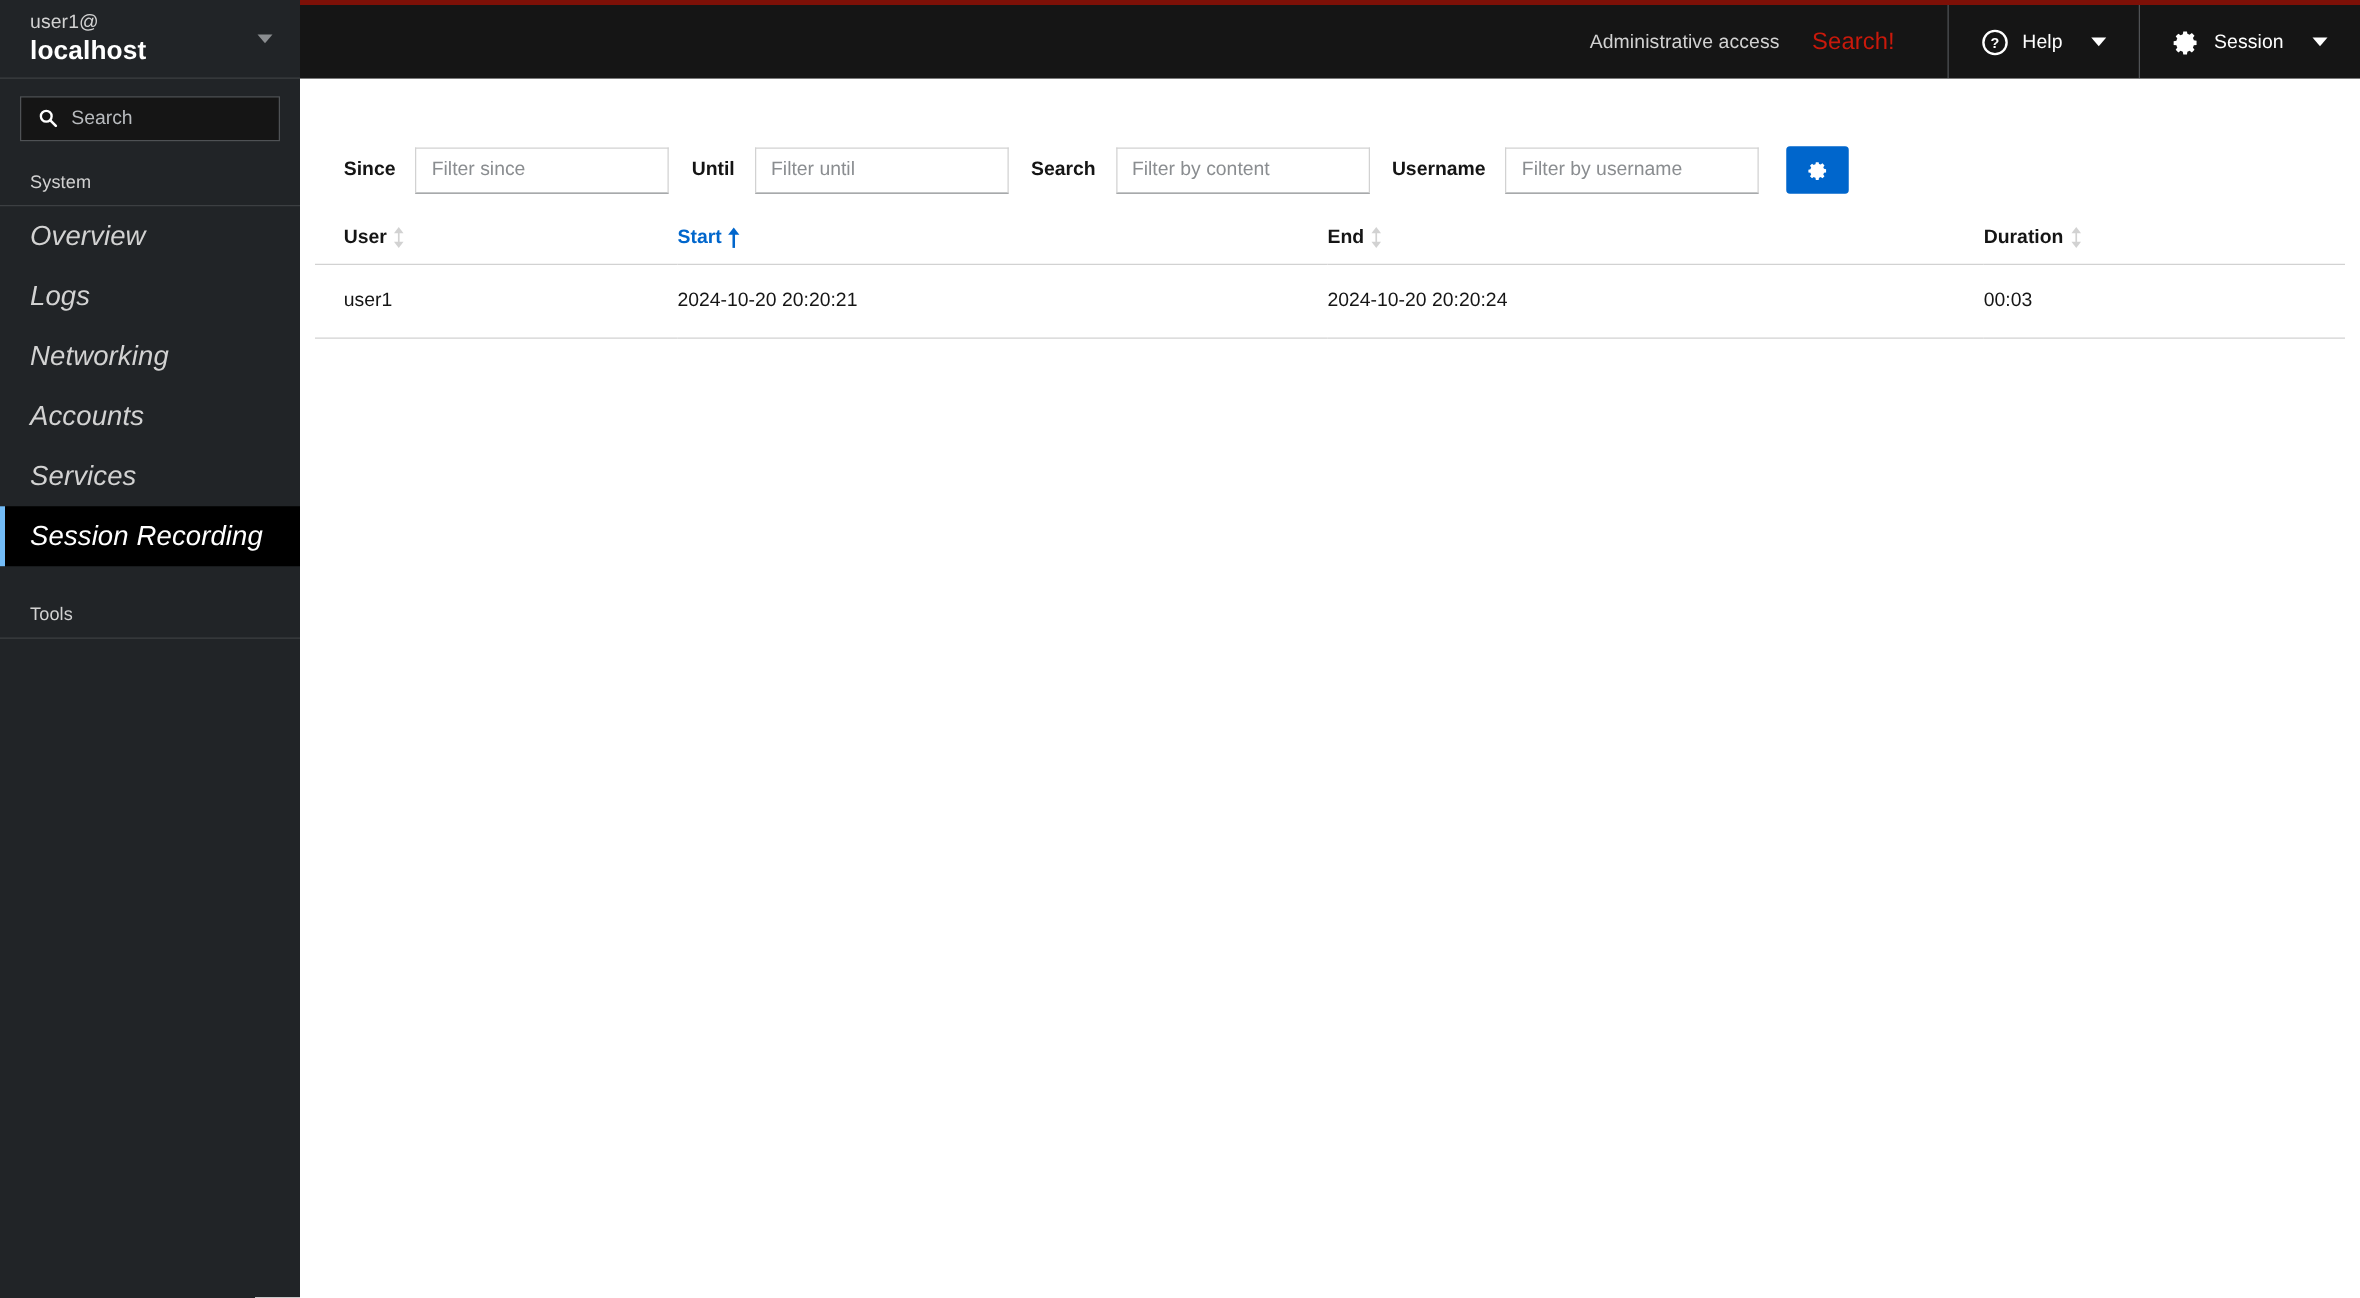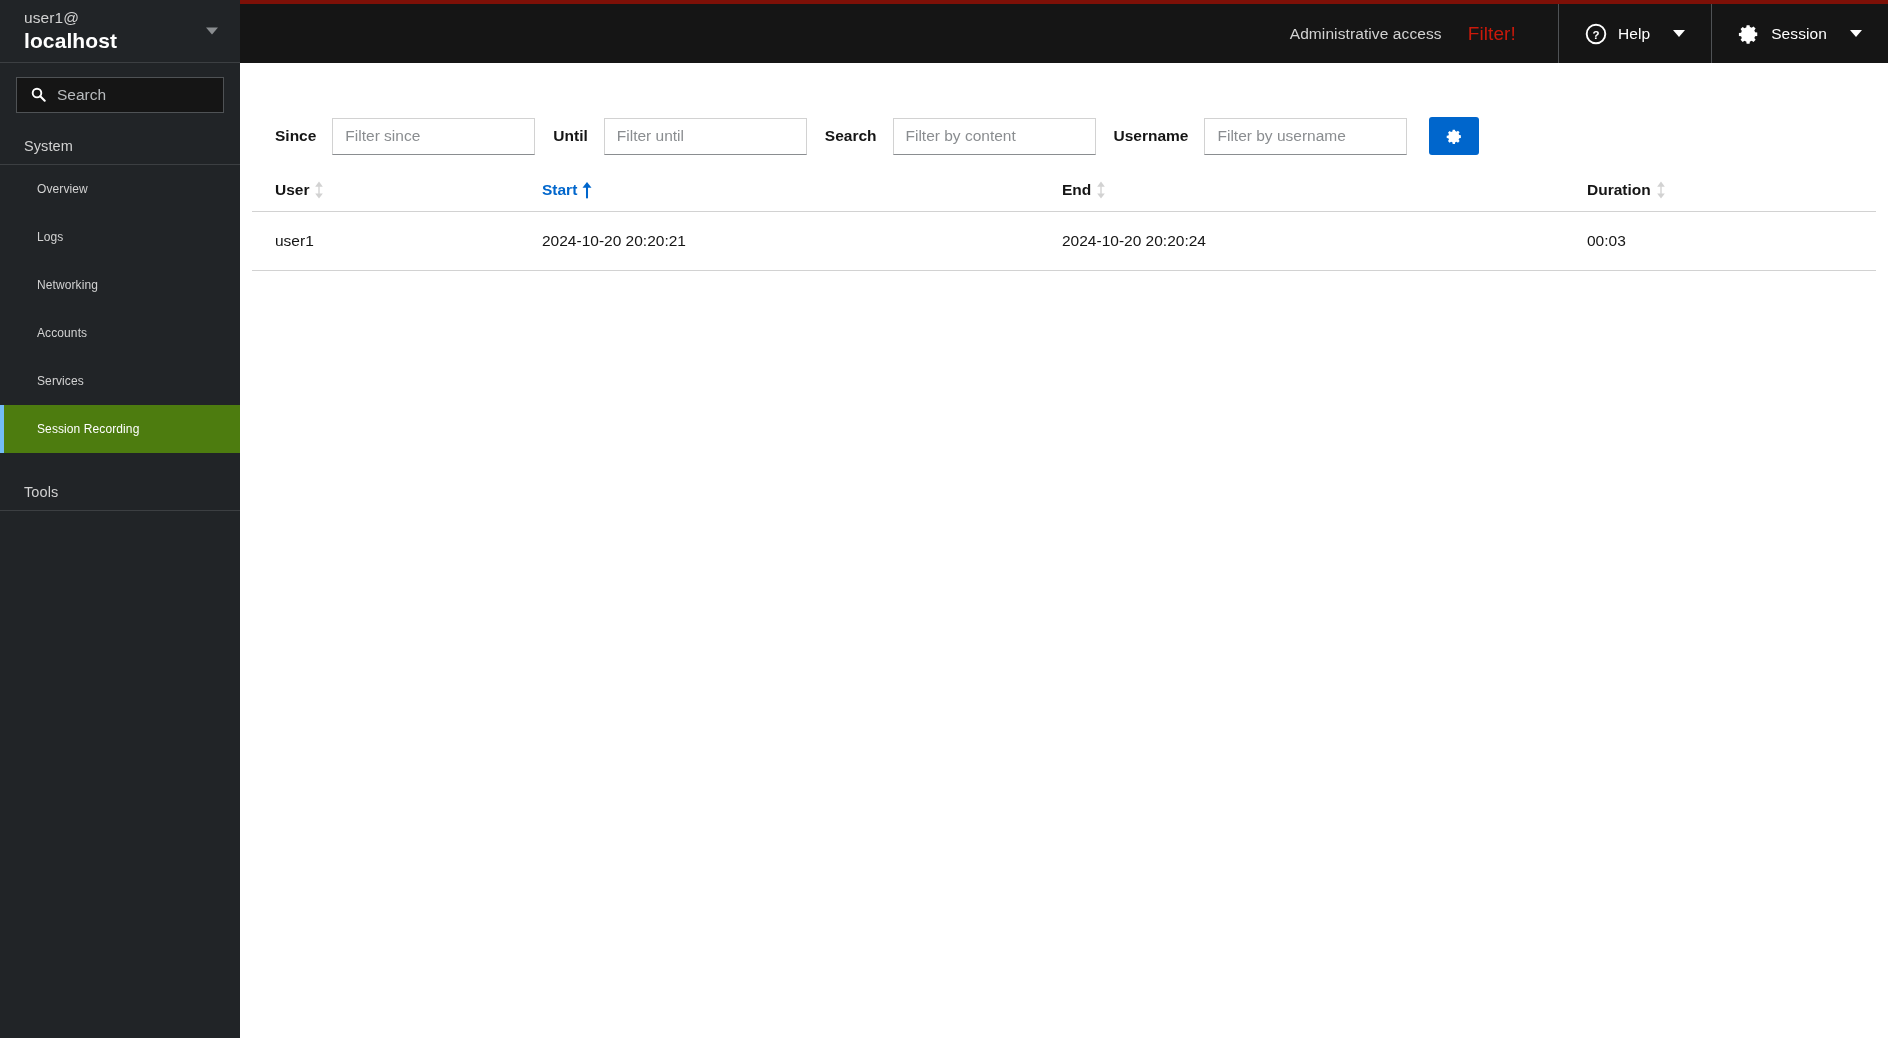--- a/index.html
+++ b/index.html
@@ -342,7 +342,7 @@
 
     <header class="topbar">
       <div class="topbar-text">Administrative access</div>
-      <div class="topbar-oops">Filter!</div>
+      <div class="topbar-oops">Search!</div>
 
       <div class="topbar-btn">
         <svg width="22" height="22" viewBox="0 0 22 22">

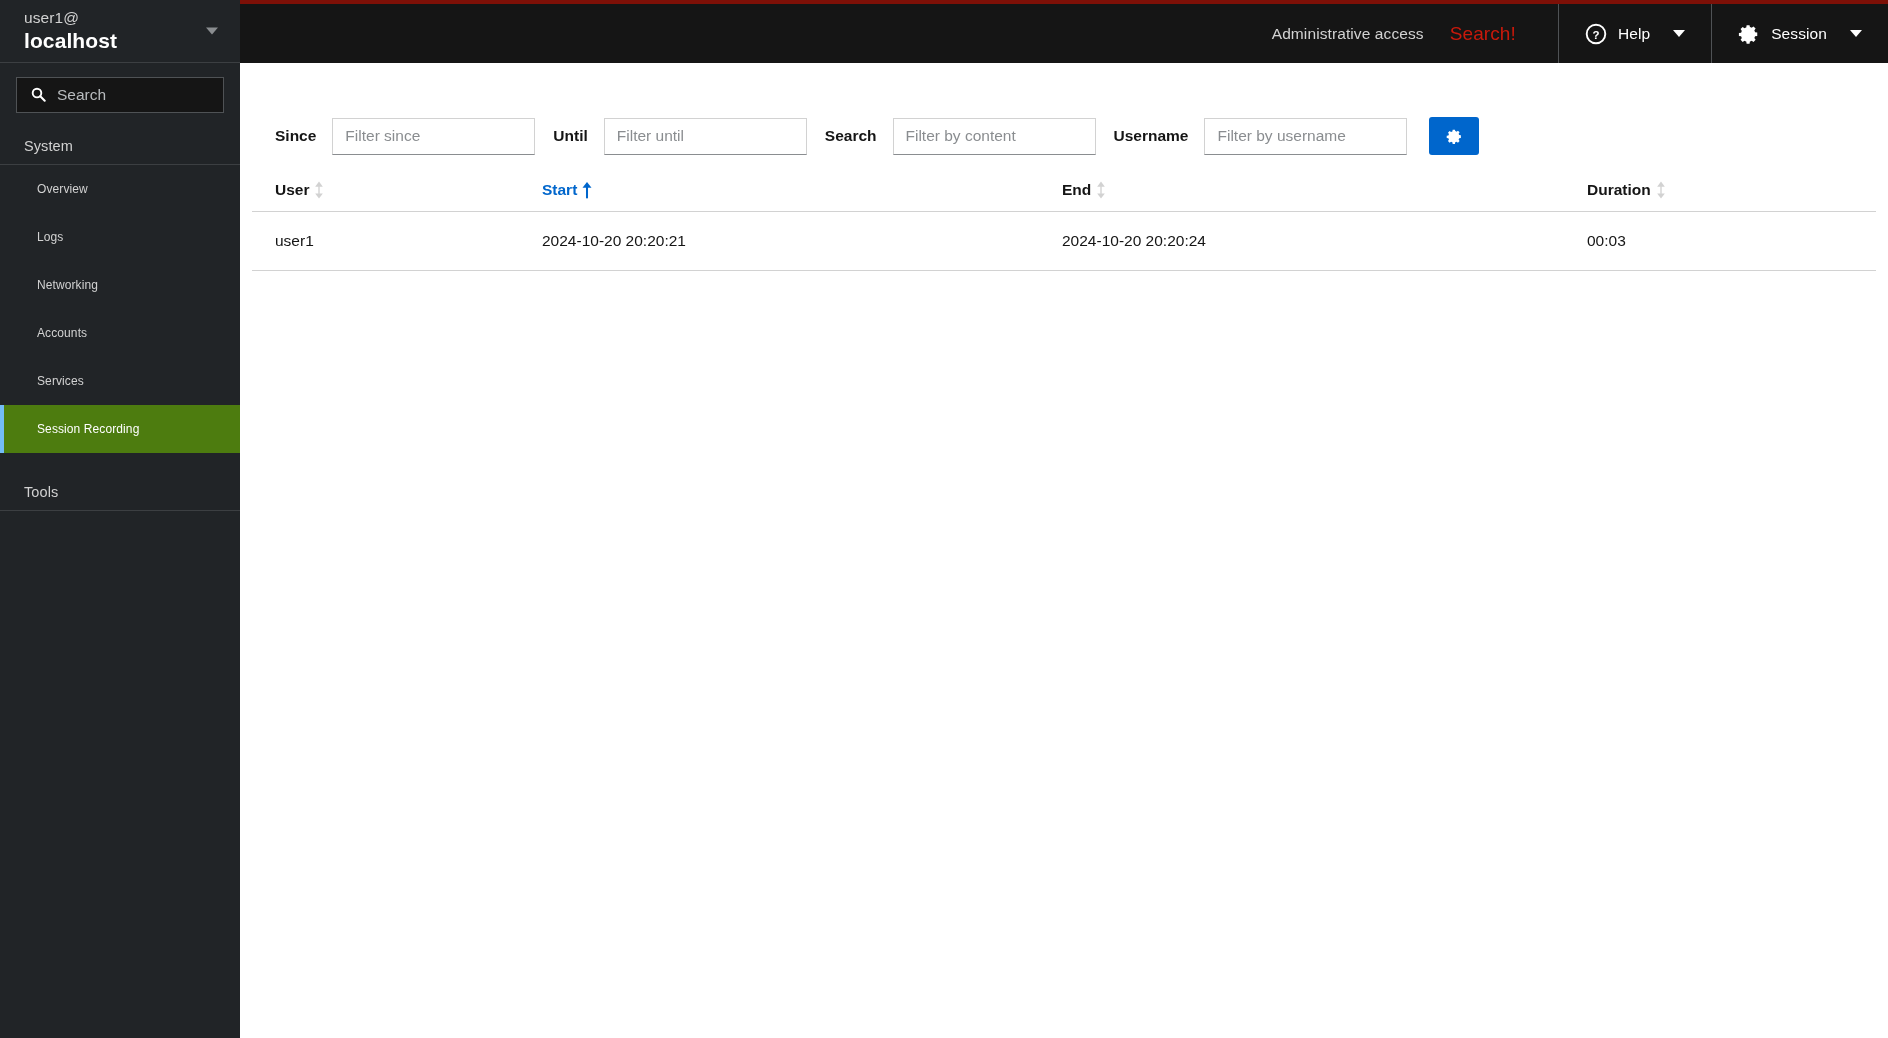--- a/index.html
+++ b/index.html
@@ -114,11 +114,12 @@
     height: 48px;
     display: flex;
     align-items: center;
-    padding-left: 37px;
+    padding-left: 24px;
     color: #d2d2d2;
-    font-size: 12px;
+    font-size: 22px;
     cursor: pointer;
     letter-spacing: 0.1px;
+    font-style: italic;
   }
   .nav-item.selected {
     background: #4d7c0f;

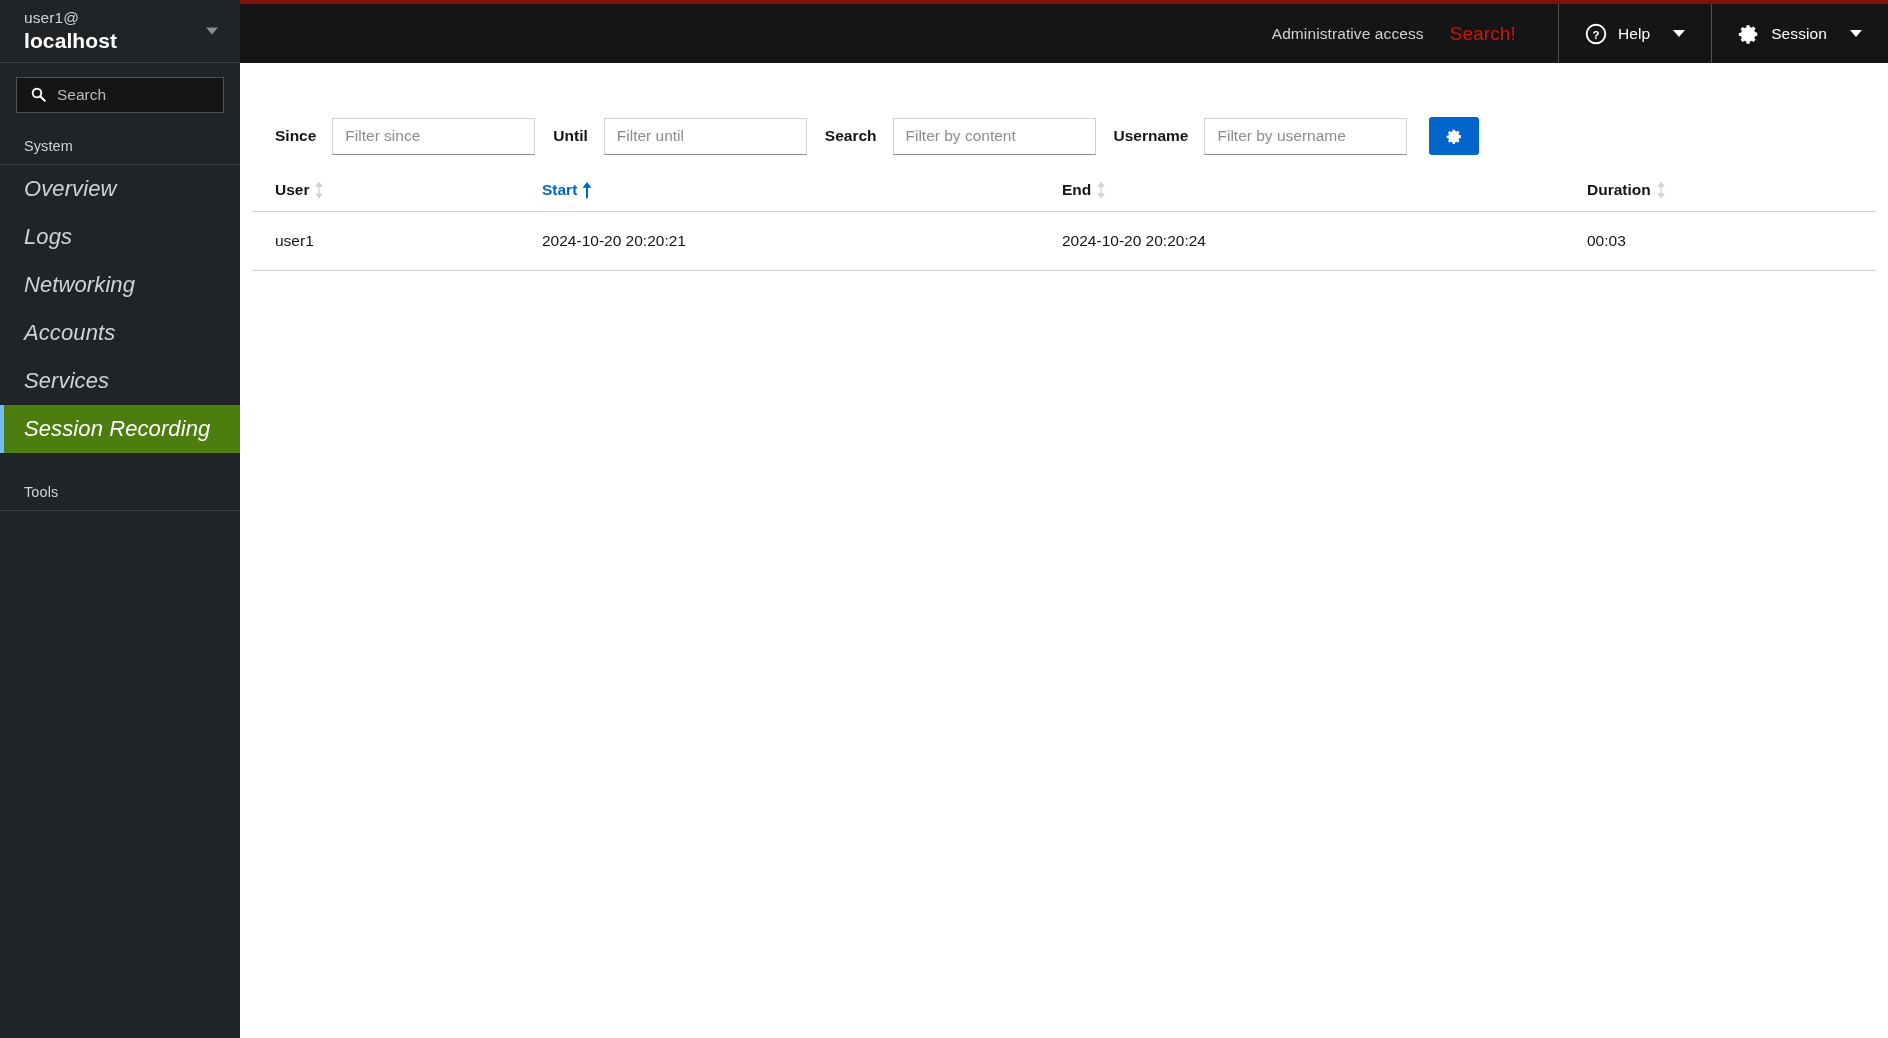--- a/index.html
+++ b/index.html
@@ -122,7 +122,7 @@
     font-style: italic;
   }
   .nav-item.selected {
-    background: #4d7c0f;
+    background: #000000;
     color: #ffffff;
   }
   .nav-item.selected::before {

